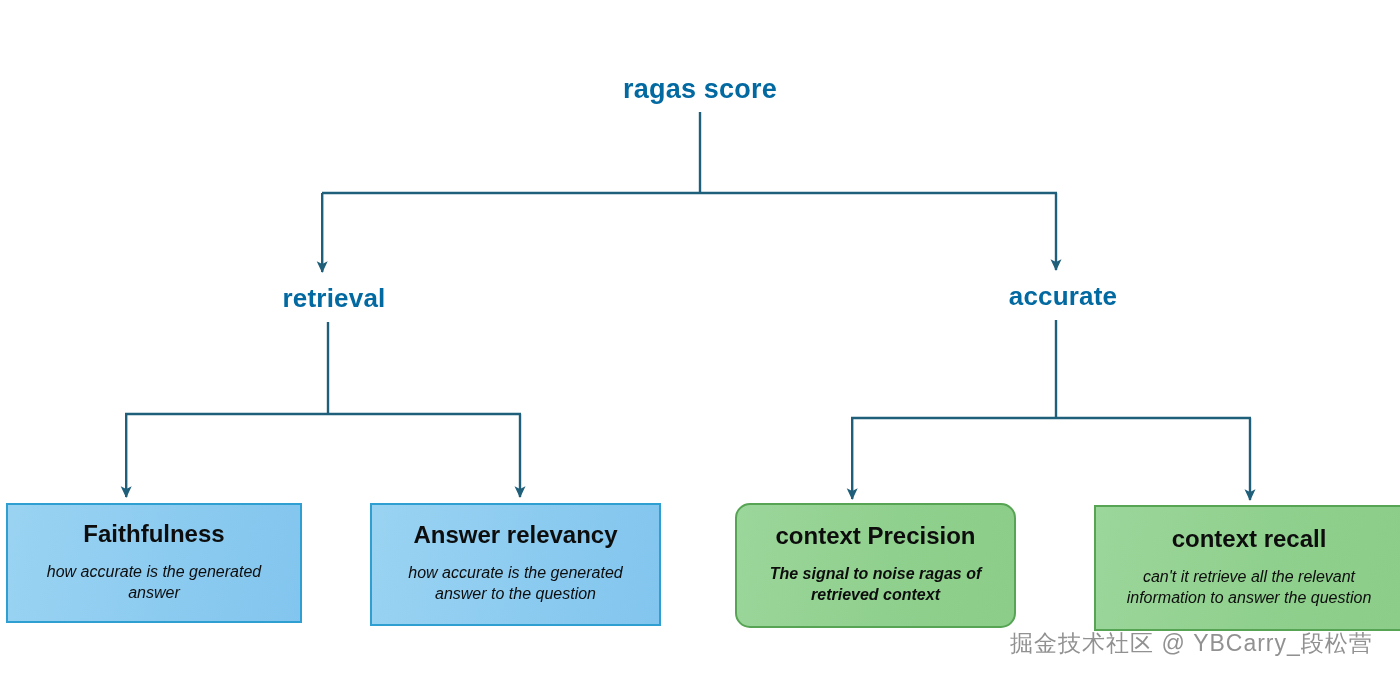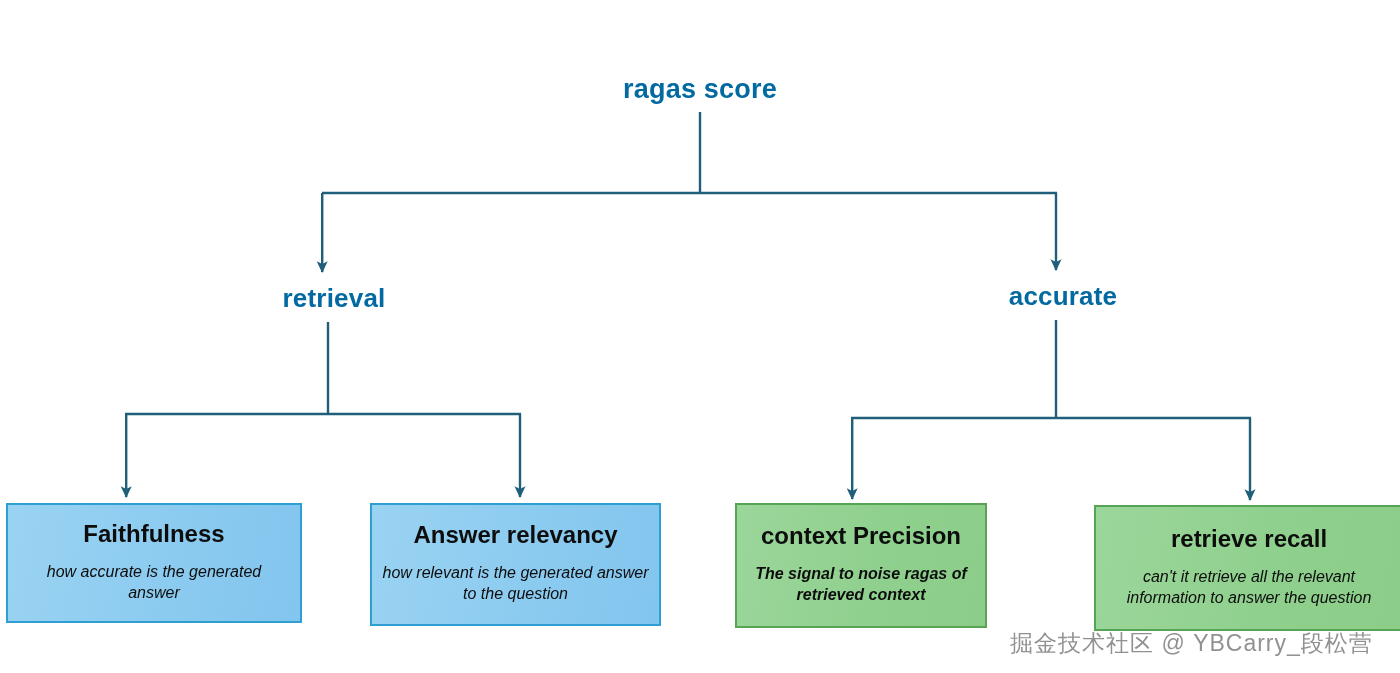--- a/index.html
+++ b/index.html
@@ -109,8 +109,9 @@
   #box-context-precision {
     left: 735px;
     top: 503px;
-    width: 252px;
+    width: 281px;
     height: 125px;
+    border-radius: 15px;
   }
   #box-context-recall {
     left: 1094px;

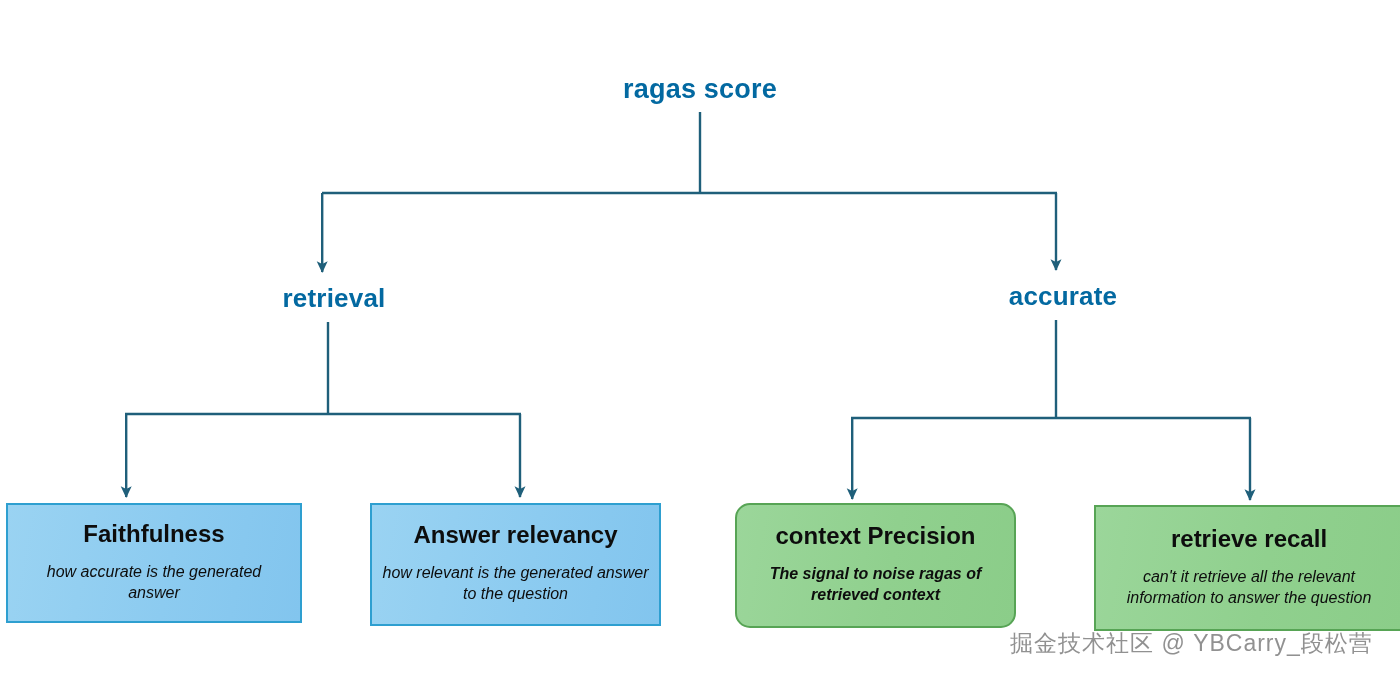--- a/index.html
+++ b/index.html
@@ -188,7 +188,7 @@
   </div>
 
   <div class="leaf-box box-green" id="box-context-recall">
-    <div class="leaf-title">retrieve recall</div>
+    <div class="leaf-title">context recall</div>
     <div class="leaf-desc">can't it retrieve all the relevant information to answer the question</div>
   </div>
 

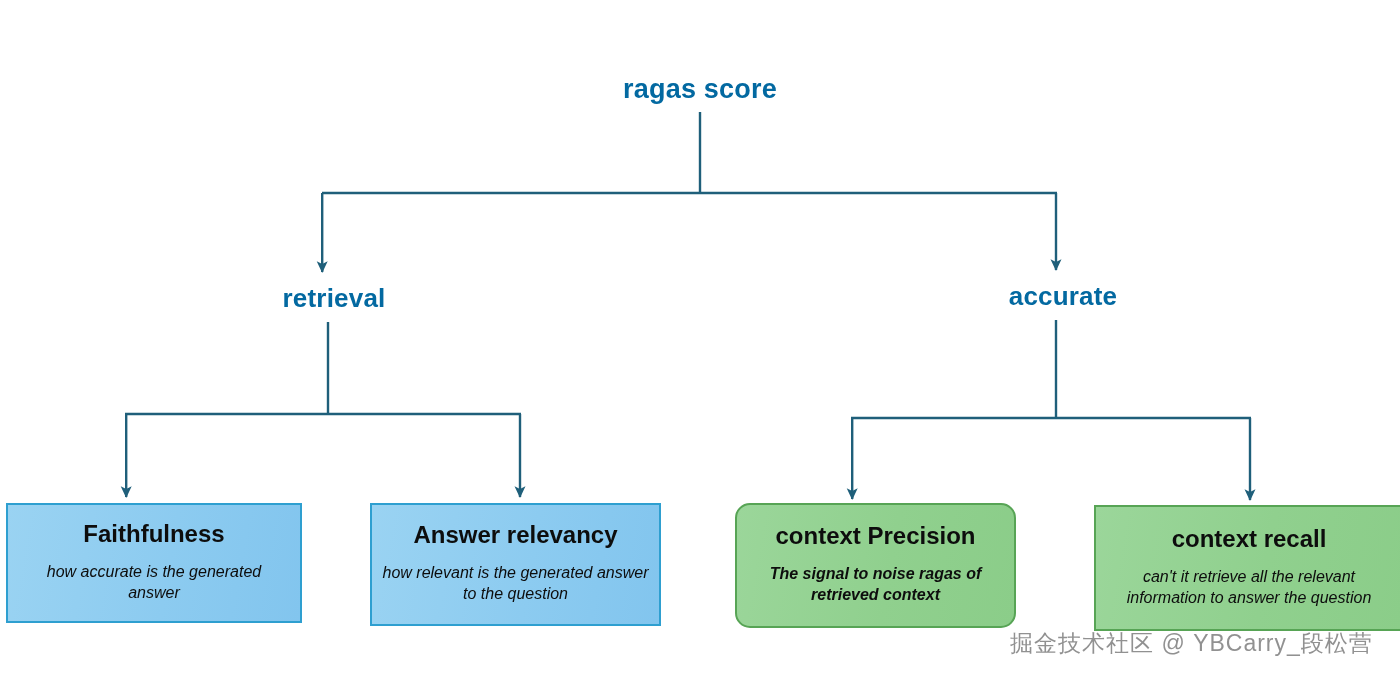--- a/index.html
+++ b/index.html
@@ -179,7 +179,7 @@
 
   <div class="leaf-box box-blue" id="box-answer-relevancy">
     <div class="leaf-title">Answer relevancy</div>
-    <div class="leaf-desc">how relevant is the generated answer to the question</div>
+    <div class="leaf-desc">how accurate is the generated answer to the question</div>
   </div>
 
   <div class="leaf-box box-green bold-desc" id="box-context-precision">

